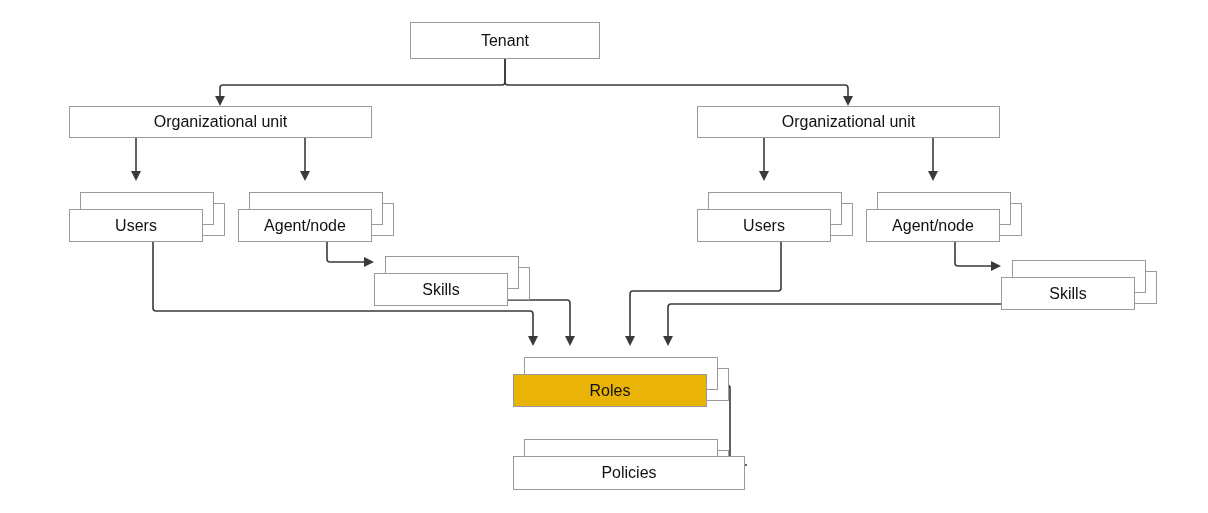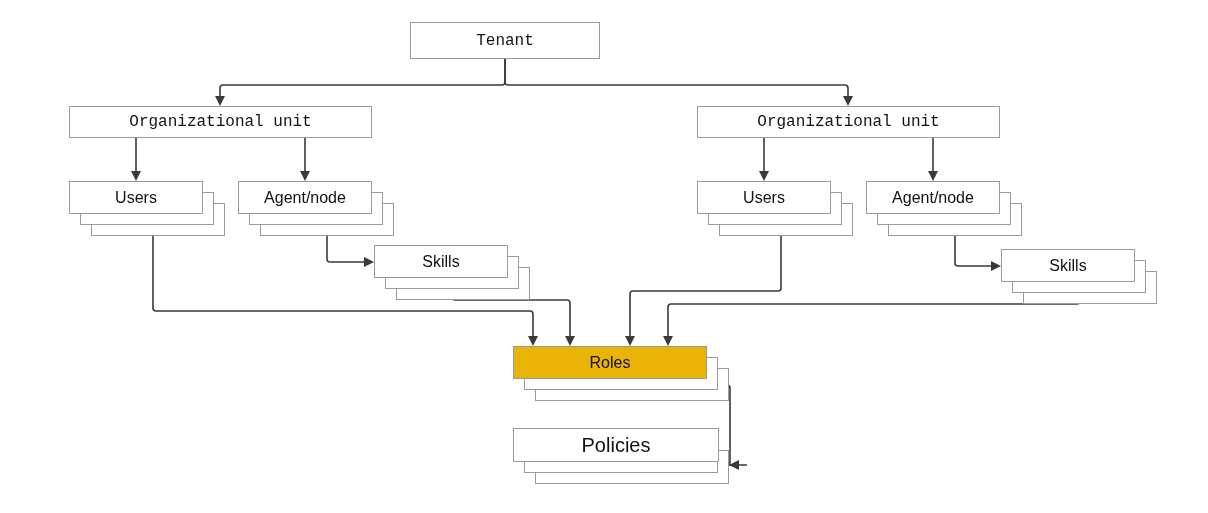--- a/index.html
+++ b/index.html
@@ -21,7 +21,7 @@
   .plain{
     position:absolute;background:#ffffff;border:1px solid #9a9a9a;box-sizing:border-box;
     display:flex;align-items:center;justify-content:center;
-    color:#111111;font-size:16px;line-height:1;white-space:nowrap;font-family:Liberation Mono, monospace;
+    color:#111111;font-size:16px;line-height:1;white-space:nowrap;
   }
 </style>
 </head>

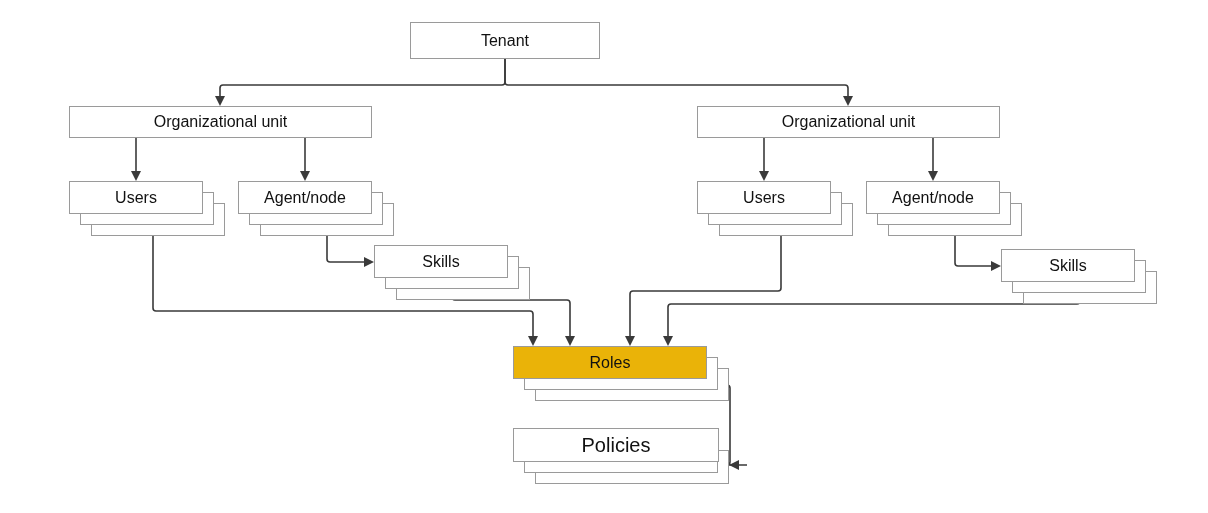--- a/index.html
+++ b/index.html
@@ -16,7 +16,7 @@
   }
   .card.front{
     display:flex;align-items:center;justify-content:center;
-    color:#111111;font-size:16px;line-height:1;white-space:nowrap;
+    color:#111111;font-size:16px;line-height:1;white-space:nowrap;margin-top:28px;
   }
   .plain{
     position:absolute;background:#ffffff;border:1px solid #9a9a9a;box-sizing:border-box;

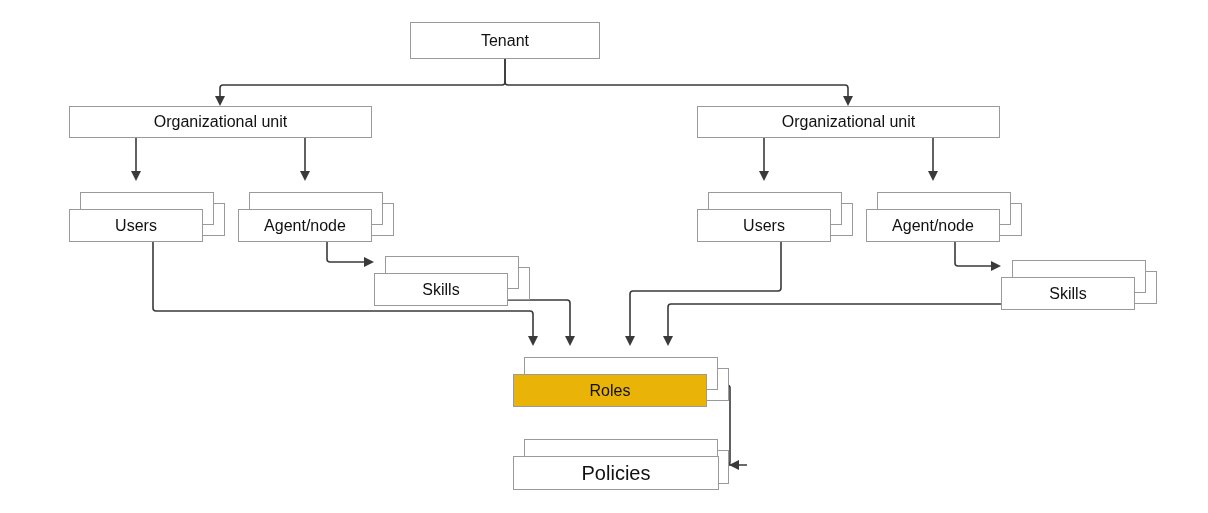--- a/index.html
+++ b/index.html
@@ -132,7 +132,7 @@
       <div class="node">
         <div class="card" style="left: 535px; top: 450px; width: 194px; height: 34px; background: rgb(255, 255, 255); border-color: rgb(154, 154, 154);"></div>
         <div class="card" style="left: 524px; top: 439px; width: 194px; height: 34px; background: rgb(255, 255, 255); border-color: rgb(154, 154, 154);"></div>
-        <div class="card front" style="left: 513px; top: 428px; width: 206px; height: 34px; background: rgb(255, 255, 255); border-color: rgb(154, 154, 154); color: rgb(17, 17, 17); font-size: 20px;">Policies</div>
+        <div class="card front" style="left: 513px; top: 428px; width: 232px; height: 34px; background: rgb(255, 255, 255); border-color: rgb(154, 154, 154); color: rgb(17, 17, 17); font-size: 16px;">Policies</div>
       </div>
     </div>
 

